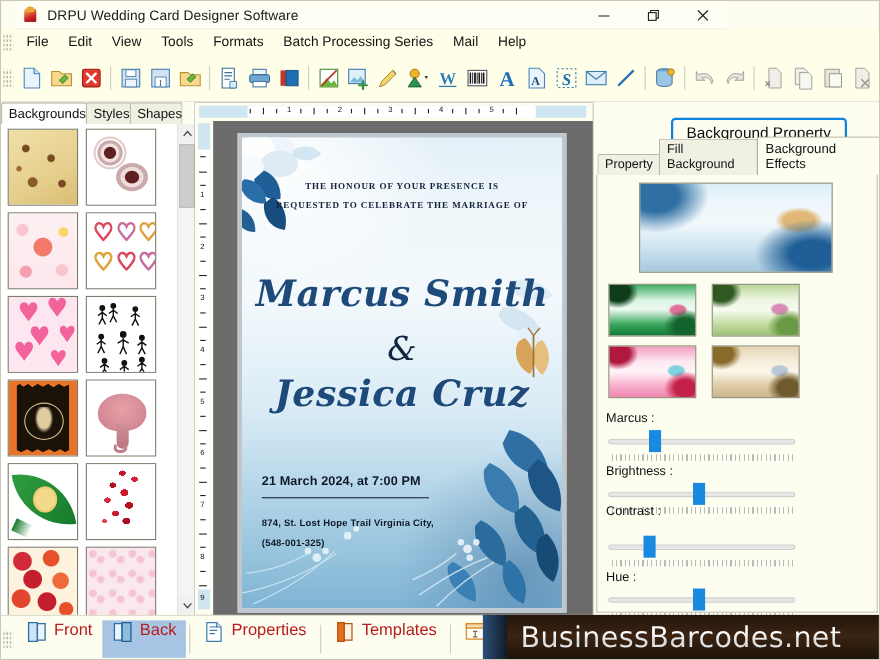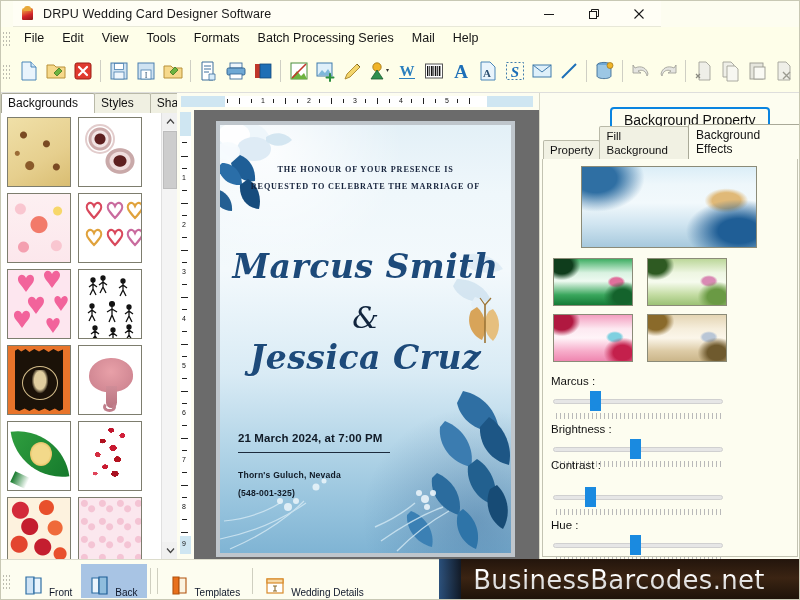--- a/index.html
+++ b/index.html
@@ -81,7 +81,7 @@
   }
   .ltabs { display: flex; height: 20px; background: #fdfdf0; align-items: flex-end; }
   .ltab {
-    font-size: 12px; color: #111; padding: 2px 16px 3px 6px;
+    font-size: 12px; color: #111; padding: 2px 0 3px 6px;
     border: 1px solid #b9b9a8; border-bottom: none;
     background: #f0f0e2; margin-right: -1px; line-height: 14px;
     border-radius: 2px 2px 0 0;

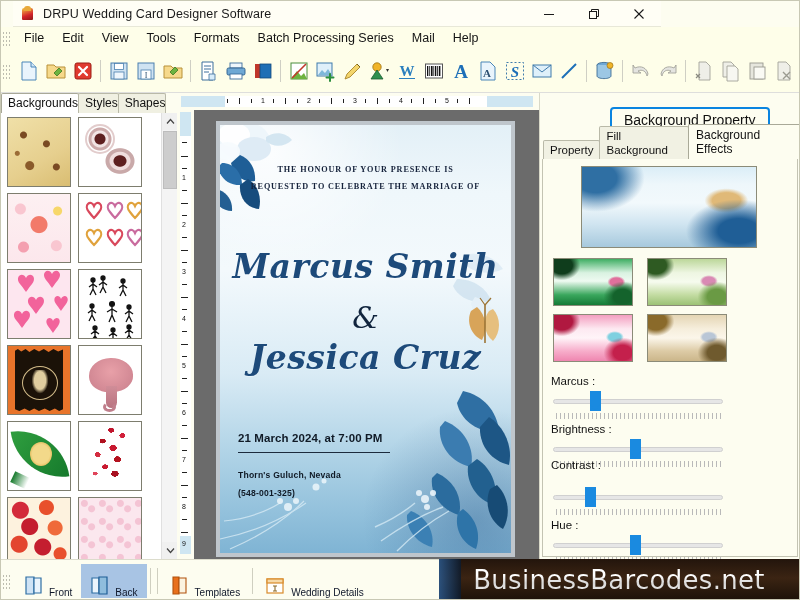--- a/index.html
+++ b/index.html
@@ -849,6 +849,7 @@
           <div class="datetime">21 March 2024, at 7:00 PM</div>
           <div class="rule"></div>
           <div class="addr">
+            <div>874, St. Lost Hope Trail Virginia City,</div>
             <div>Thorn's Guluch, Nevada</div>
             <div>(548-001-325)</div>
           </div>

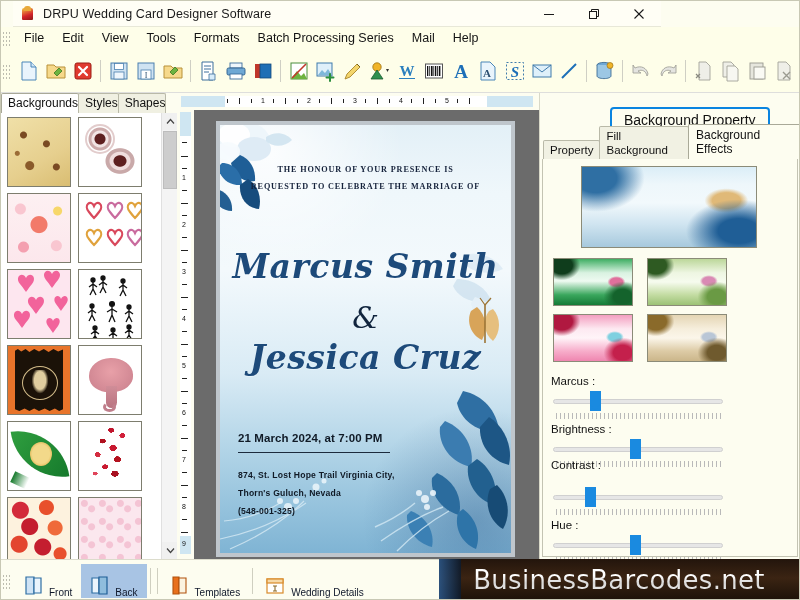--- a/index.html
+++ b/index.html
@@ -850,7 +850,6 @@
           <div class="rule"></div>
           <div class="addr">
             <div>874, St. Lost Hope Trail Virginia City,</div>
-            <div>Thorn's Guluch, Nevada</div>
             <div>(548-001-325)</div>
           </div>
         </div>

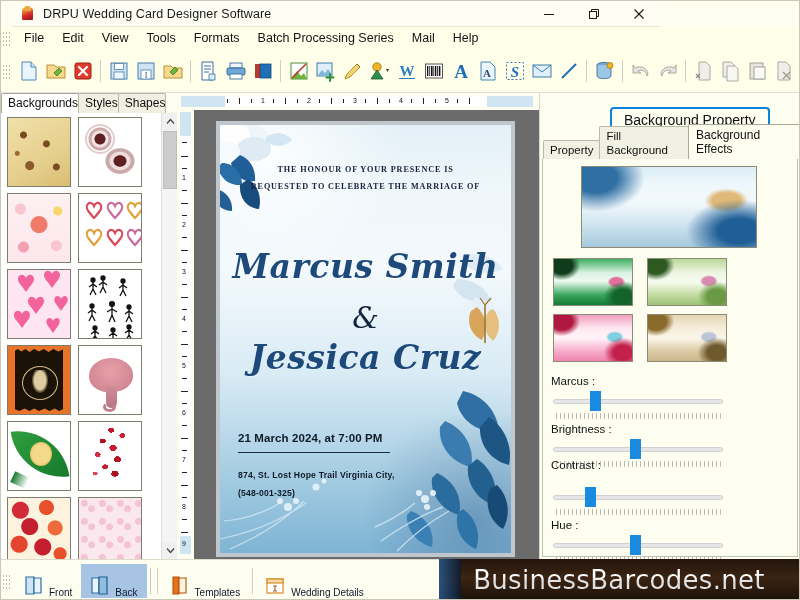--- a/index.html
+++ b/index.html
@@ -260,8 +260,8 @@
     display: flex; align-items: center;
   }
   .bbtn {
-    display: flex; align-items: flex-end; gap: 6px; height: 34px;
-    padding: 0 9px; font-size: 10px; color: #0f172a;
+    display: flex; align-items: flex-start; gap: 6px; height: 34px;
+    padding: 0 9px; font-size: 15px; color: #b91c1c;
   }
   .bbtn.active { background: #a8c4e4; }
   .bsep { width: 1px; height: 26px; background: #cfcfc0; margin: 0 3px; }

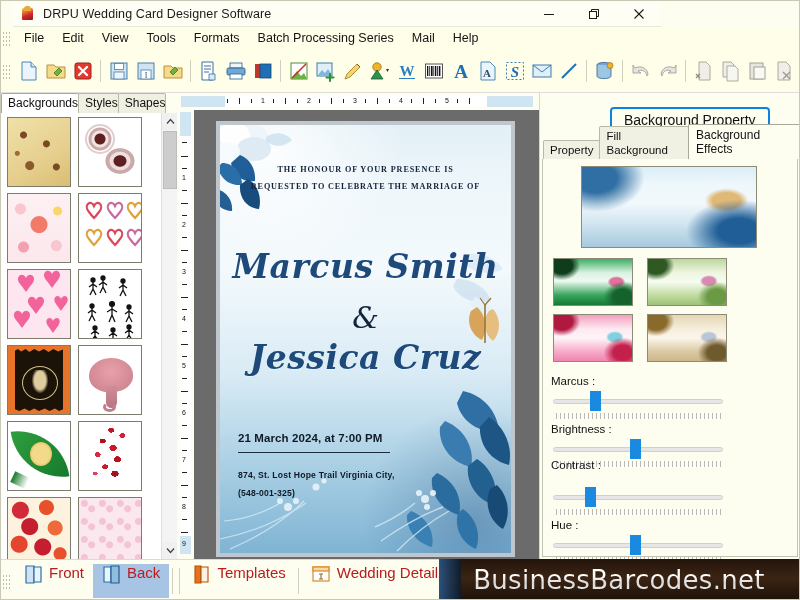--- a/index.html
+++ b/index.html
@@ -945,6 +945,18 @@
 
     <div class="bsep"></div>
 
+    <div class="bbtn">
+      <span>
+        <svg width="19" height="21" viewBox="0 0 19 21">
+          <path d="M3 2h9l4 4v13H3z" fill="#fff" stroke="#3c7cb0" stroke-width="1.1"></path>
+          <g stroke="#3c7cb0" stroke-width="1.1">
+              <path d="M5.5 6h7M5.5 9h7M5.5 12h5"></path>
+            </g>
+          <path d="M12 2v4h4" fill="#d7ecfa" stroke="#3c7cb0" stroke-width="1.1"></path>
+        </svg>
+      </span>
+      <span>Properties</span>
+    </div>
 
     <div class="bsep"></div>
 

